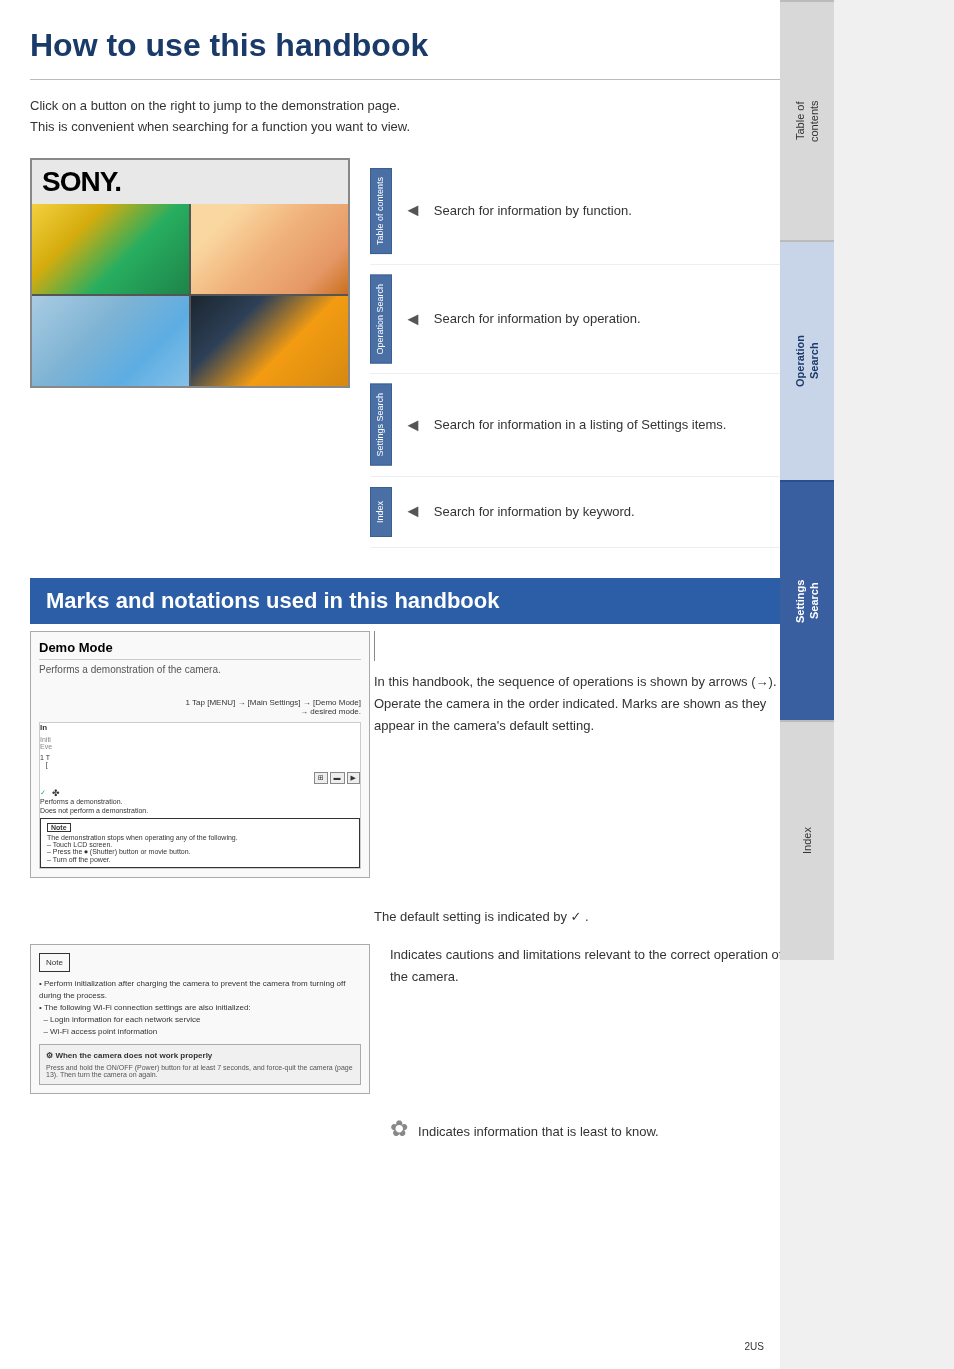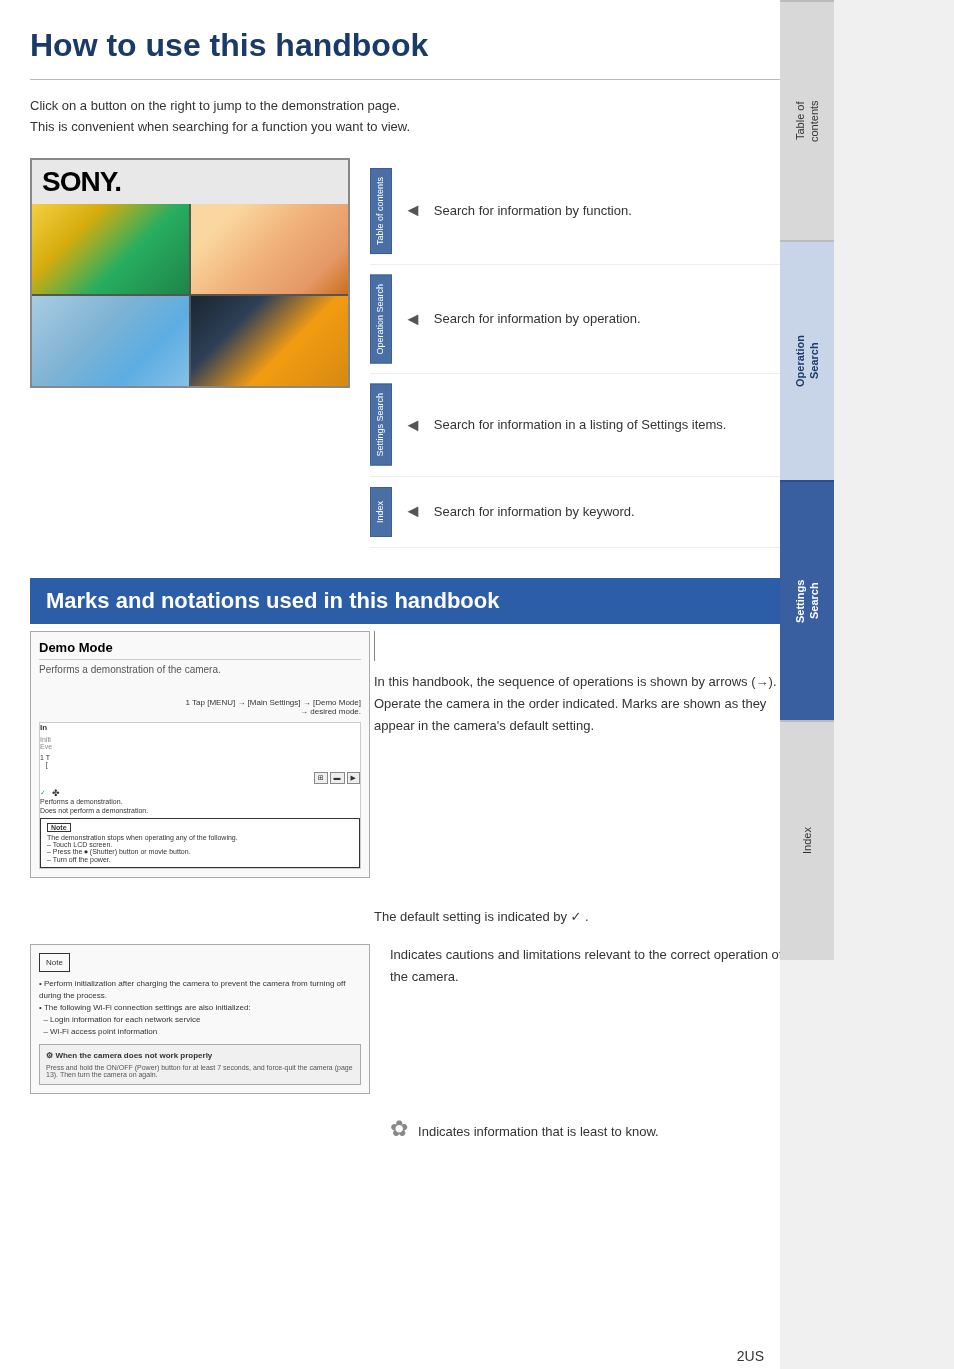--- a/index.html
+++ b/index.html
@@ -435,7 +435,7 @@
       </div>
     </div>
 
-    <div style="position:absolute; bottom:5px; right:70px; font-size:14px; color:#333;">2US</div>
+    <div style="position:absolute; bottom:17px; right:70px; font-size:10px; color:#333;">2US</div>
 
   </div>
 

